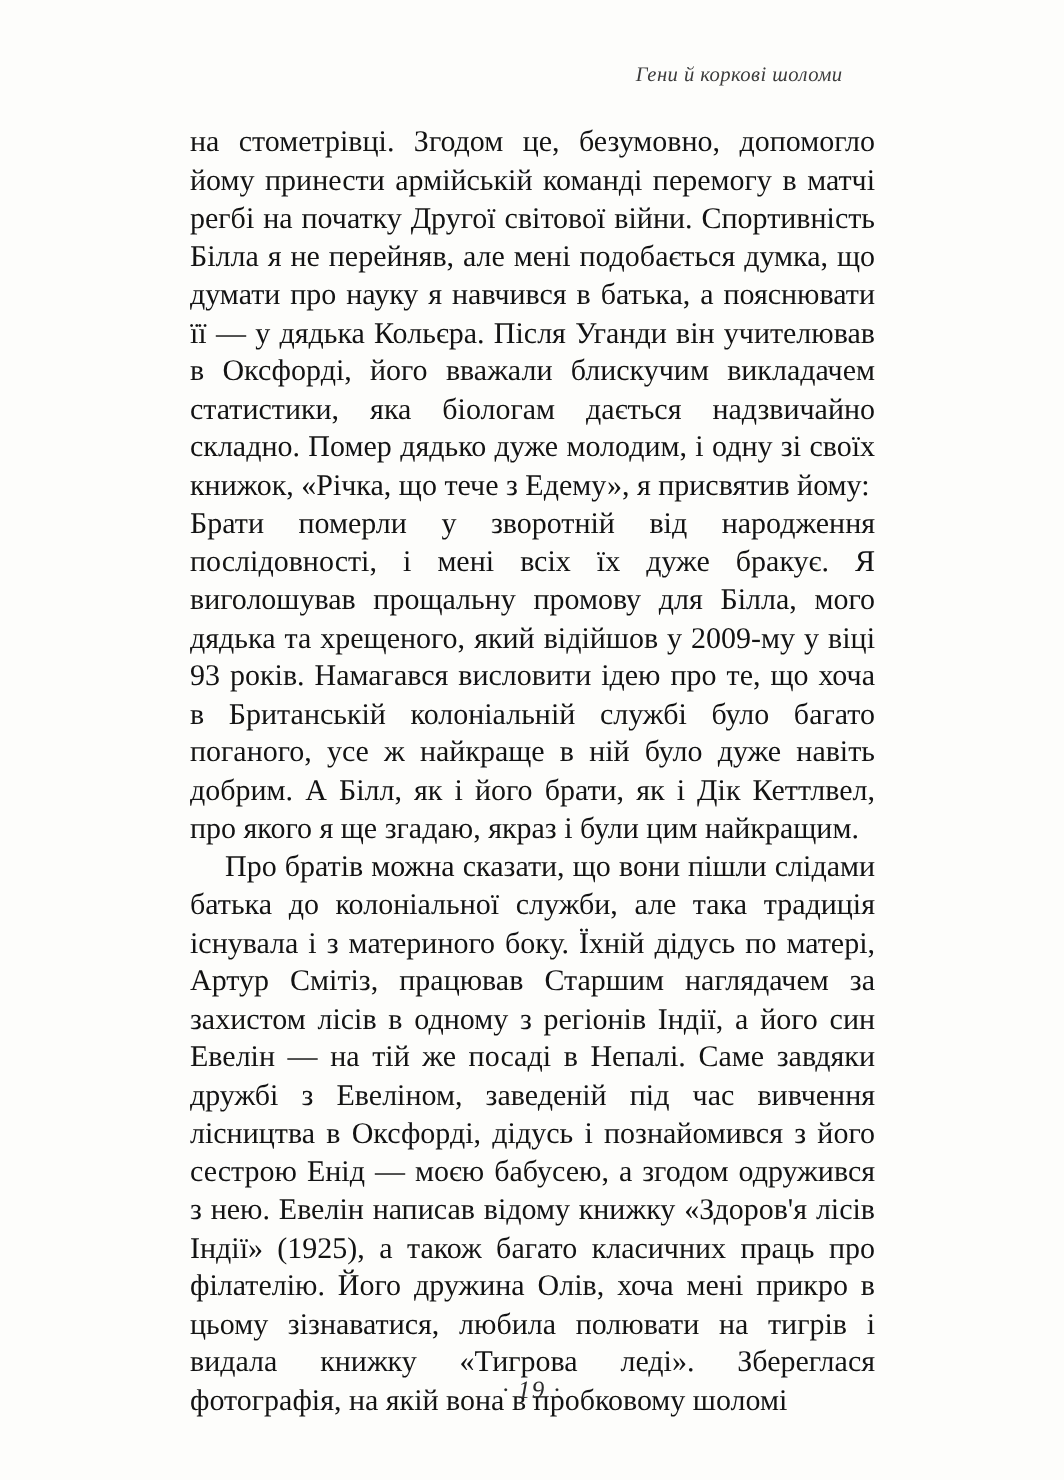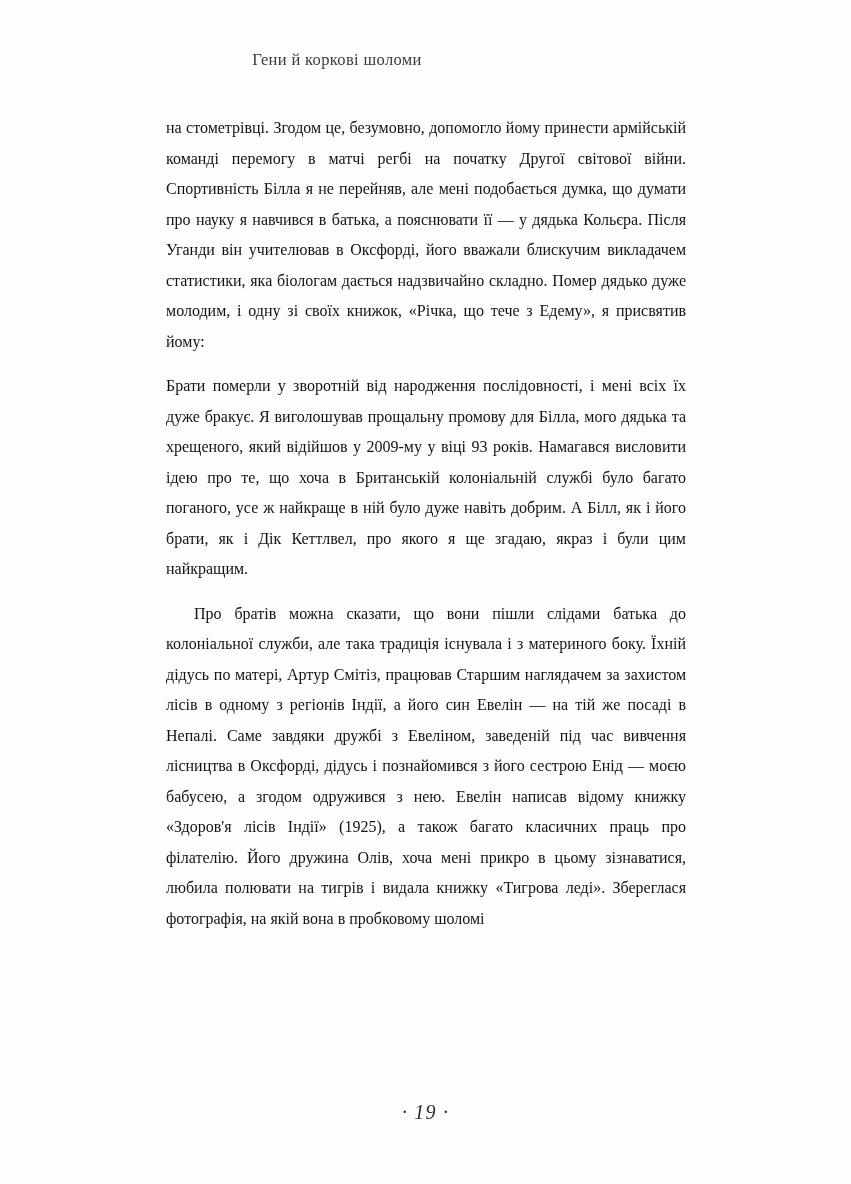--- a/index.html
+++ b/index.html
@@ -29,7 +29,8 @@
     top: 50px;
     left: 0;
     width: 674px;
-    text-align: center;
+    text-align: right;
+    font-style: italic;
     font-size: 16.5px;
     letter-spacing: 0.35px;
     color: #3b3b3b;

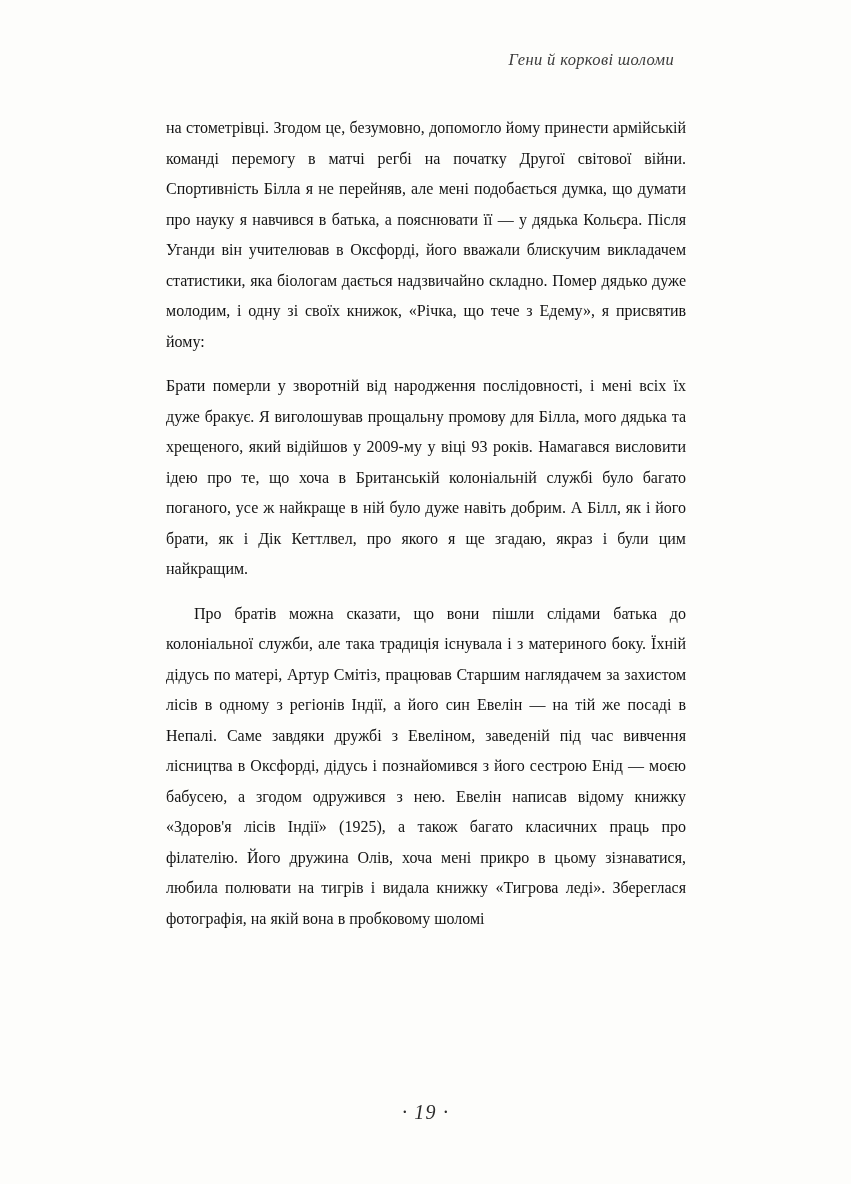--- a/index.html
+++ b/index.html
@@ -45,8 +45,8 @@
   }
 
   p.body-par {
-    margin: 14px;
-    font-size: 16px;
+    margin: 0;
+    font-size: 24px;
     line-height: 30.5px;
     text-align: justify;
     text-justify: inter-word;

